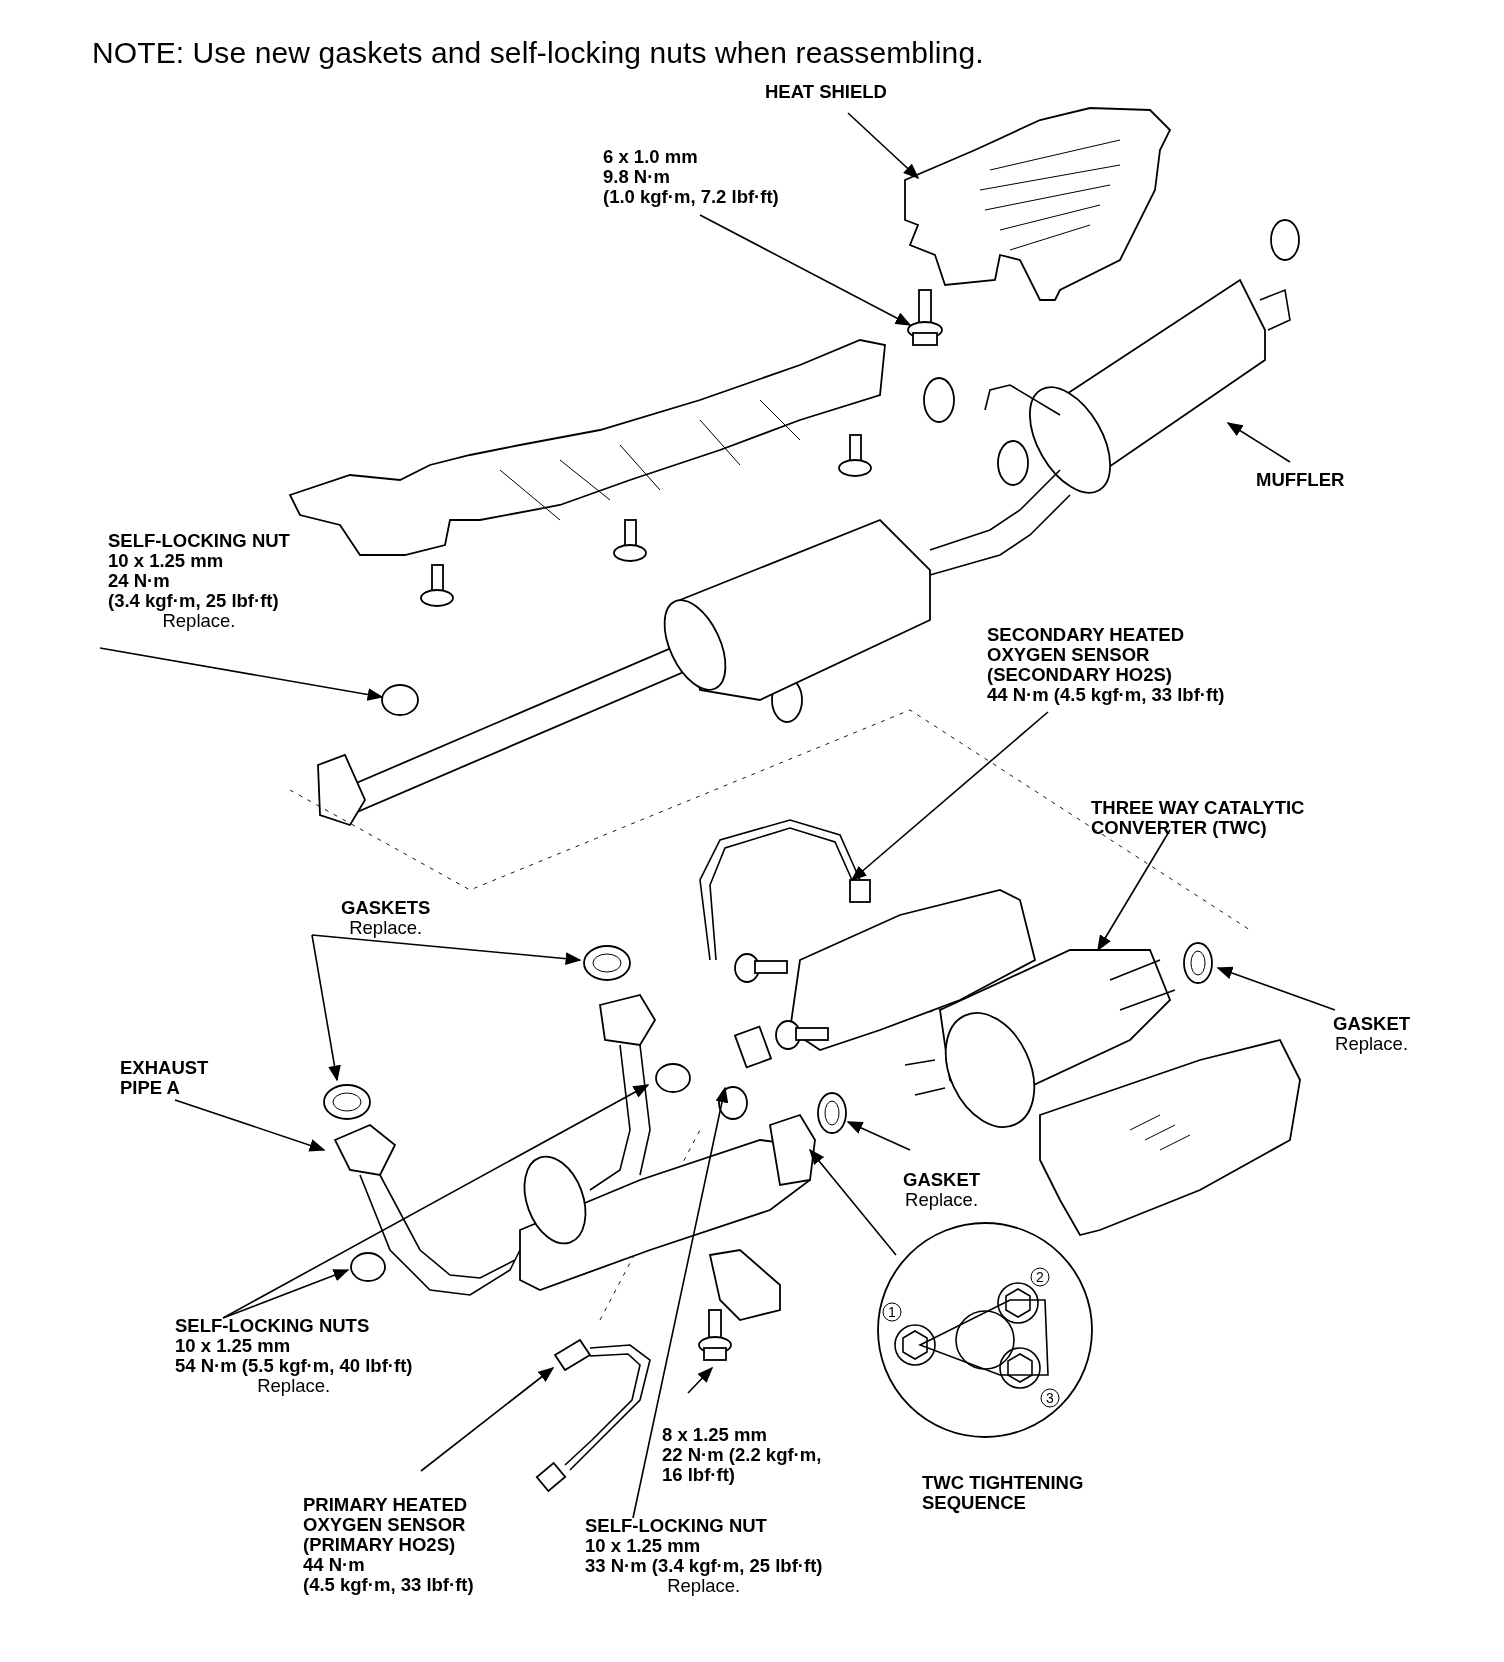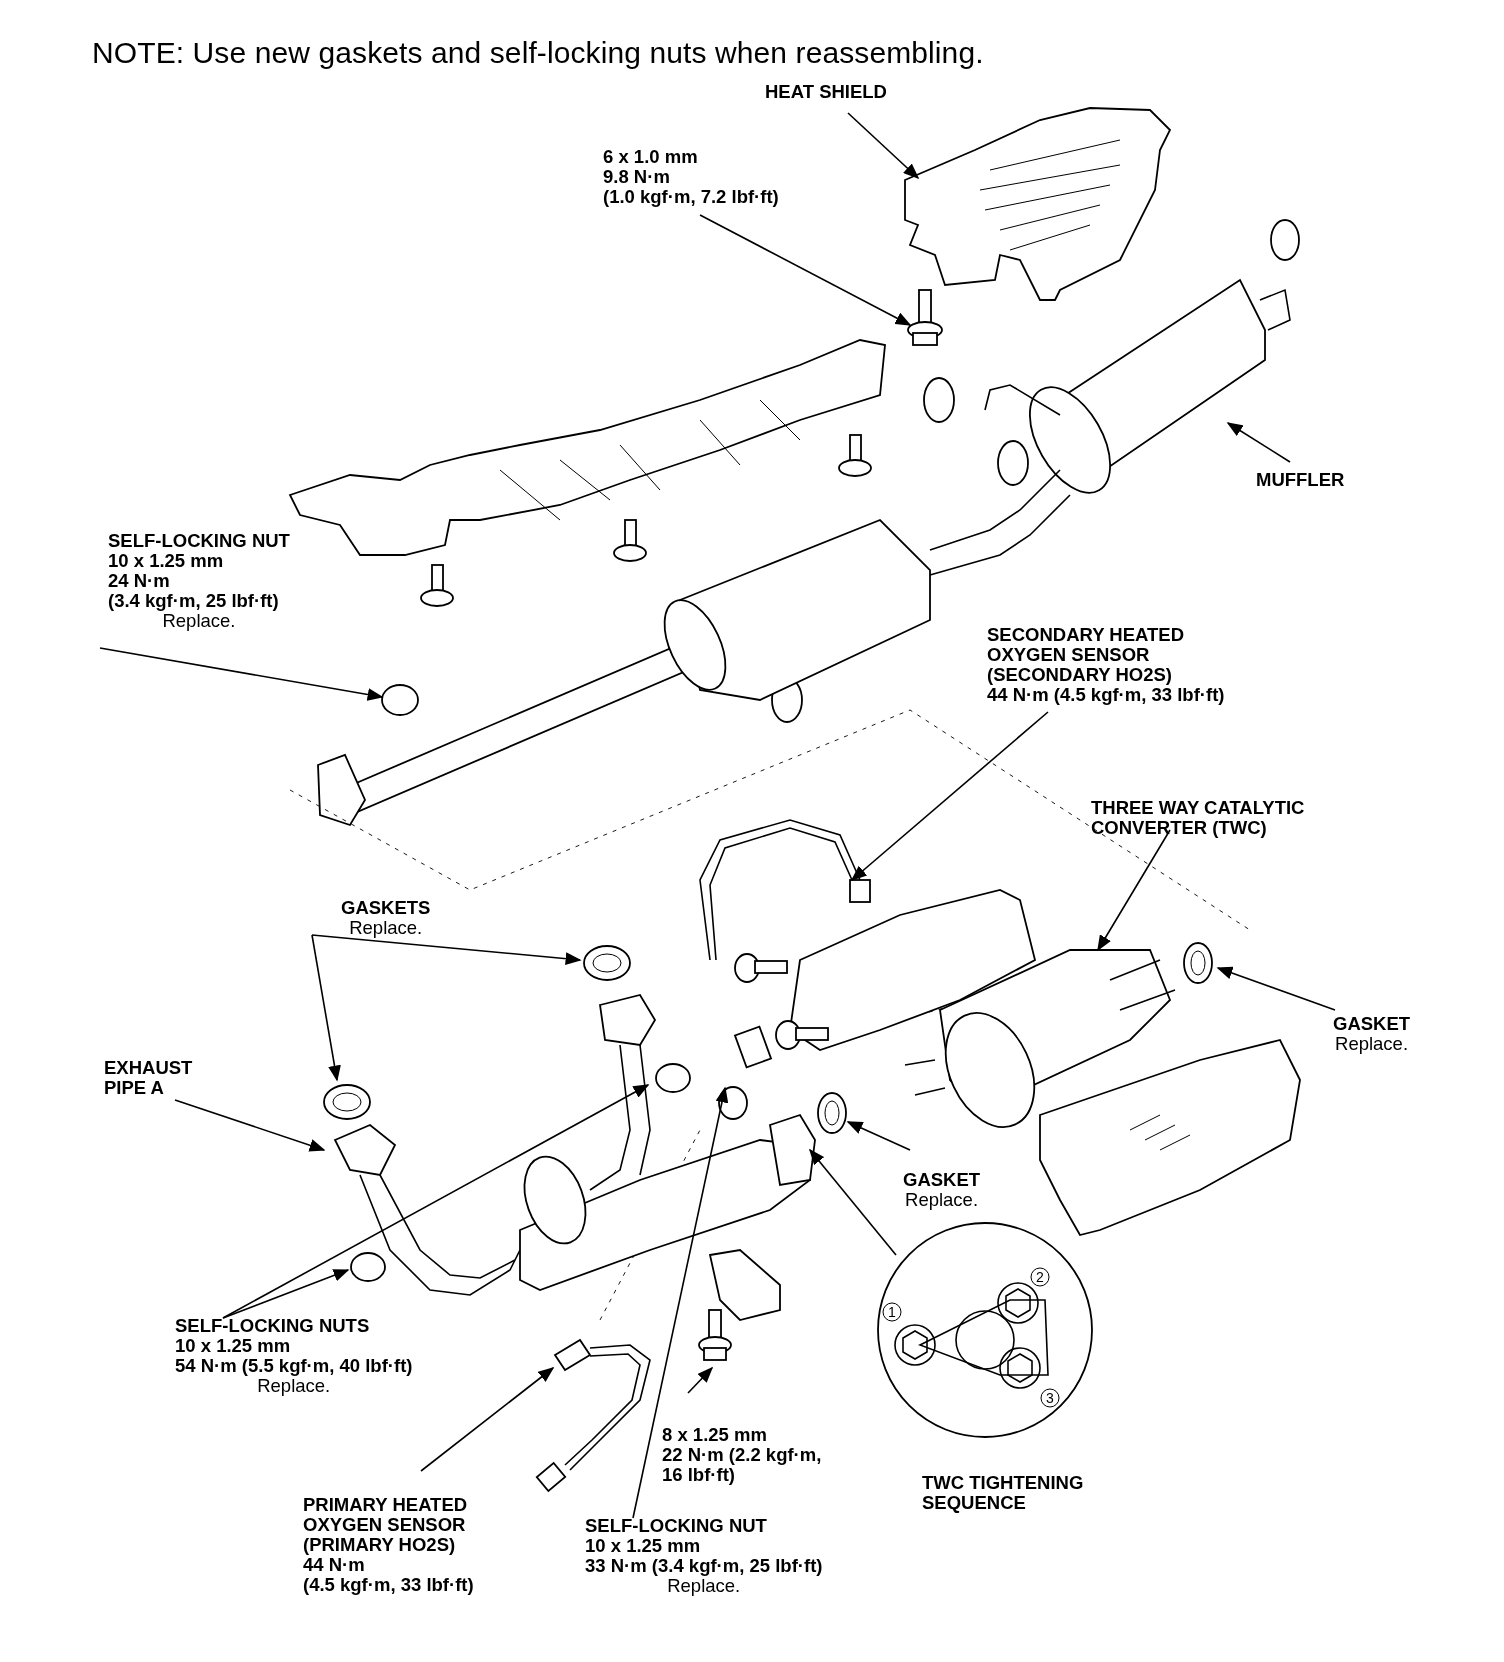--- a/index.html
+++ b/index.html
@@ -238,7 +238,7 @@
   <span class="b">GASKET</span>
   <span class="n">Replace.</span>
 </div>
-<div class="lbl" style="left:104px; top:1058px;">
+<div class="lbl" style="left:120px; top:1058px;">
   <span class="b">EXHAUST</span>
   <span class="b">PIPE A</span>
 </div>

